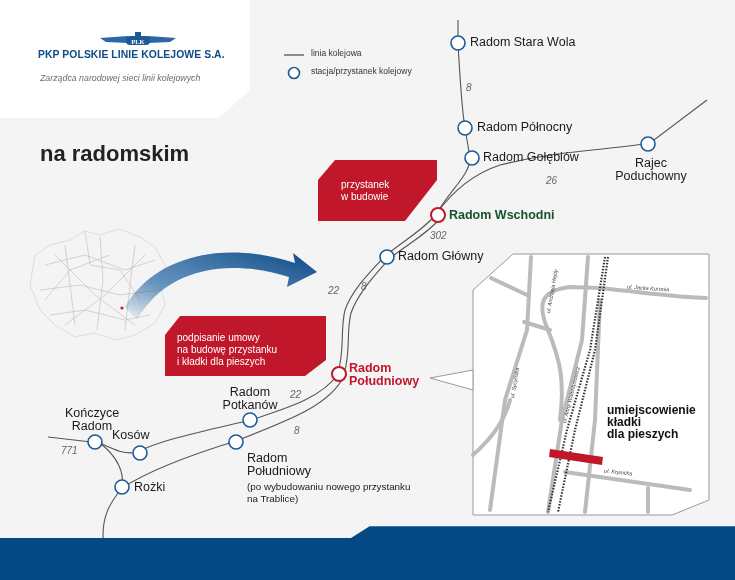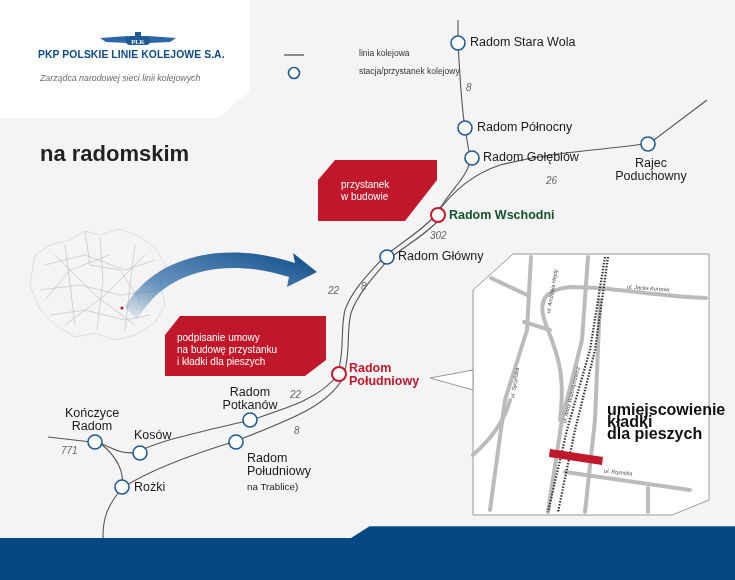--- a/index.html
+++ b/index.html
@@ -8,7 +8,7 @@
   .logo-card { left: -10px; top: -10px; width: 260px; height: 128px; background: #fff; box-shadow: 3px 4px 6px rgba(0,0,0,0.35); clip-path: polygon(0 0, 100% 0, 100% 78%, 88% 100%, 0 100%); }
   .logo-name { left: 38px; top: 48px; font-size: 11.5px; font-weight: bold; color: #0d4a86; letter-spacing: 0.1px; font-family: "Liberation Sans", sans-serif; transform: scaleX(0.9); transform-origin: left; white-space: nowrap; }
   .logo-sub { left: 40px; top: 73px; font-size: 8.8px; font-style: italic; color: #6a6a6a; white-space: nowrap; }
-  .legend-text { font-size: 8.5px; color: #333; white-space: nowrap; margin-left: 48px; }
+  .legend-text { font-size: 8.5px; color: #333; white-space: nowrap; }
   .title { left: 40px; top: 141px; font-size: 22px; font-weight: bold; color: #222; line-height: 25px; }
   .title div { white-space: nowrap; }
   .stn { font-size: 12.5px; color: #1a1a1a; white-space: nowrap; line-height: 13px; }

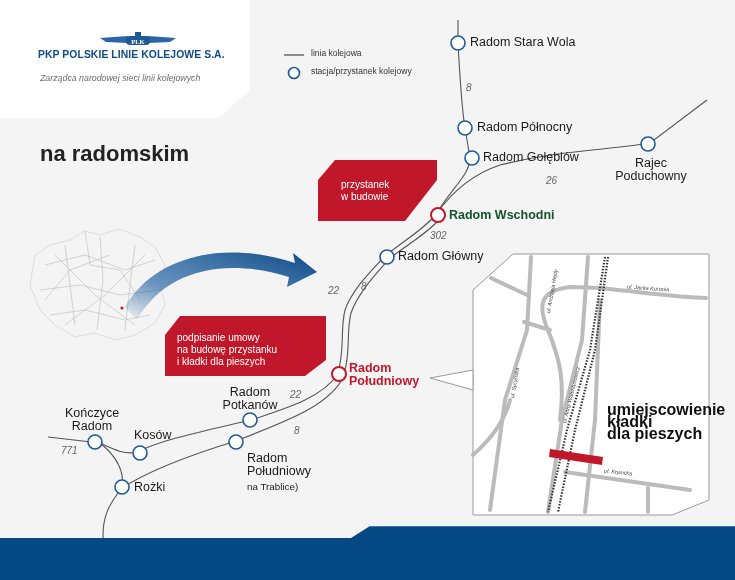--- a/index.html
+++ b/index.html
@@ -17,7 +17,7 @@
   .lineno { font-size: 10px; font-style: italic; color: #666; }
   .callout { color: #fff; font-size: 10px; line-height: 12px; }
   .note { font-size: 9.8px; color: #1a1a1a; line-height: 12px; white-space: nowrap; }
-  .inset-label { font-size: 16px; font-weight: bold; color: #111; line-height: 12px; }
+  .inset-label { font-size: 12px; font-weight: bold; color: #111; line-height: 12px; }
 </style>
 </head>
 <body>

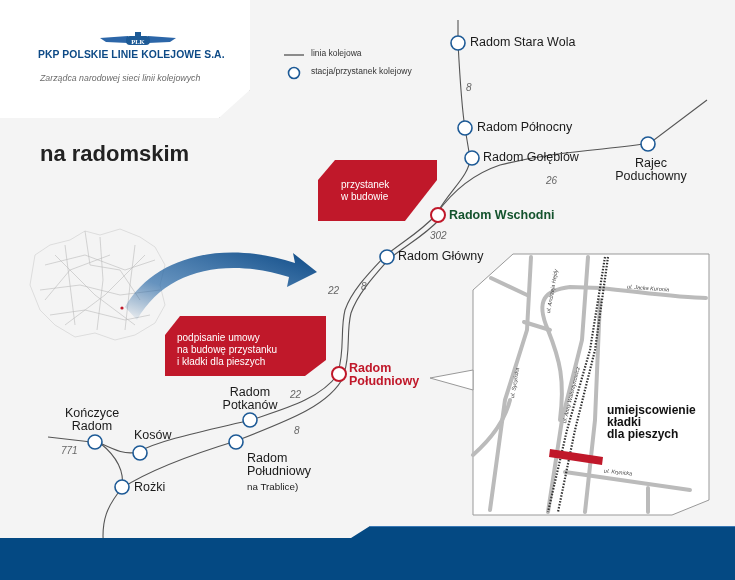--- a/index.html
+++ b/index.html
@@ -164,7 +164,7 @@
   <div>Kończyce</div>
   <div>Radom</div>
 </div>
-<div class="abs stn" style="left:134px;top:429px">Kosów</div>
+<div class="abs stn" style="left:112px;top:429px">Kosów</div>
 <div class="abs stn" style="left:134px;top:481px">Rożki</div>
 
 <div class="abs lineno" style="left:466px;top:82px">8</div>

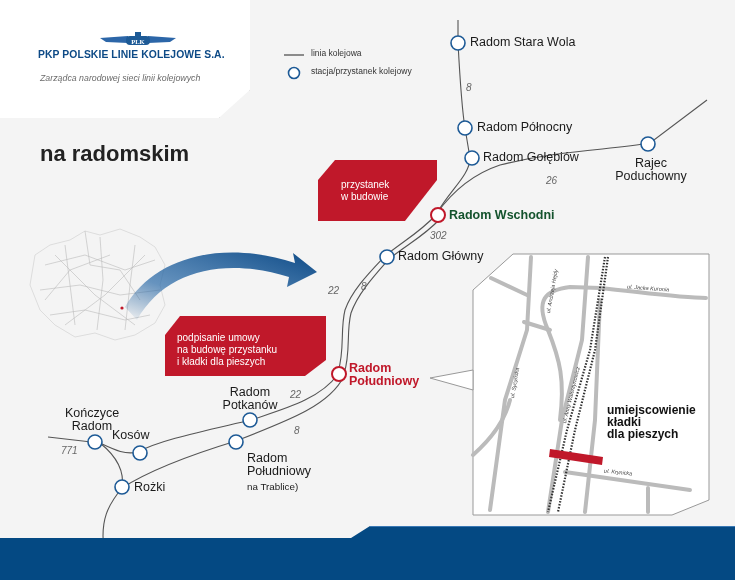--- a/index.html
+++ b/index.html
@@ -187,6 +187,7 @@
 </div>
 
 <div class="abs note" style="left:247px;top:481px">
+  <div>(po wybudowaniu nowego przystanku</div>
   <div>na Trablice)</div>
 </div>
 

